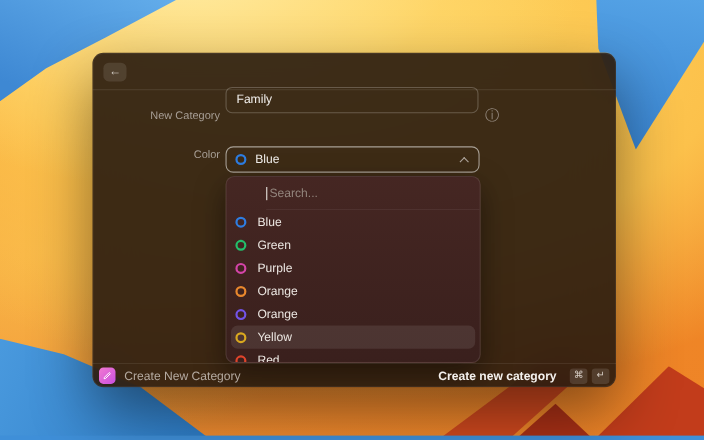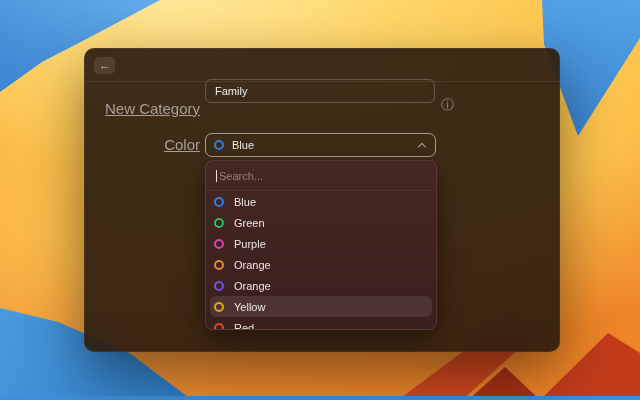--- a/index.html
+++ b/index.html
@@ -72,7 +72,7 @@
   }
   
   .field-label { position:absolute; left:0; width:116px; text-align:right;
-    color:#a89f96; font-size:15px;text-decoration:underline; }
+    color:#a89f96; font-size:10px; }
   .label-name { top:52px; }
   .label-color { top:88px; }
   .text-input {

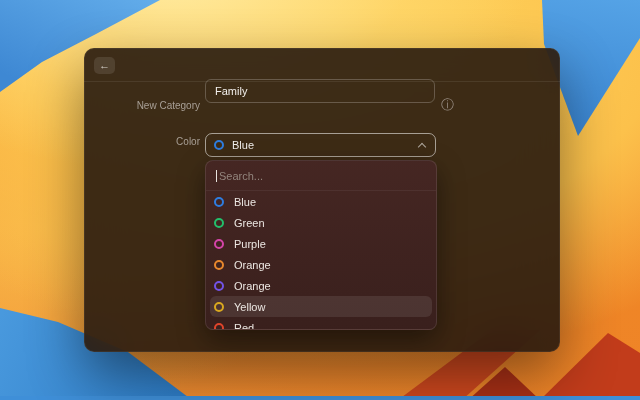--- a/index.html
+++ b/index.html
@@ -107,8 +107,8 @@
     box-shadow:0 10px 28px rgba(0,0,0,0.45);
   }
   .panel-search {
-    height:30px; display:flex; align-items:center; padding:0 10px;
-    border-bottom:1px solid rgba(255,255,255,0.06); cursor:text;
+    height:30px; display:flex; align-items:center; padding:0 0;
+    border-bottom:1px solid rgba(255,255,255,0.06); cursor:text;margin-left:36px;
   }
   .caret { width:1px; height:12px; background:#e8e3de; margin-right:2px; }
   .placeholder { color:#93857d; font-size:11px; }

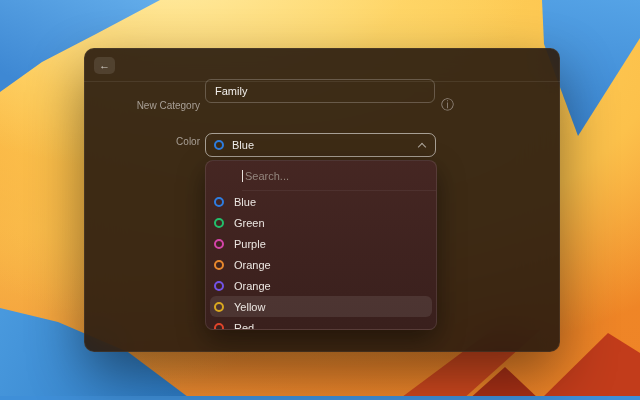--- a/index.html
+++ b/index.html
@@ -210,6 +210,20 @@
         </div>
     </div>
 
+    <div class="win-footer">
+      <div class="app-icon">
+        <svg width="9" height="9" viewBox="0 0 16 16">
+          <path d="M3 13 L5.2 12.6 L13 4.8 L11.2 3 L3.4 10.8 Z" fill="none" stroke="#ffffff" stroke-width="1.6" stroke-linejoin="round"></path>
+        </svg>
+      </div>
+      <span class="app-name">Create New Category</span>
+      <div class="footer-spacer"></div>
+      <div class="submit-btn">
+        <span class="action-label">Create new category</span>
+        <span class="key">⌘</span>
+        <span class="key">↵</span>
+      </div>
+    </div>
 
   </div>
 </div>

